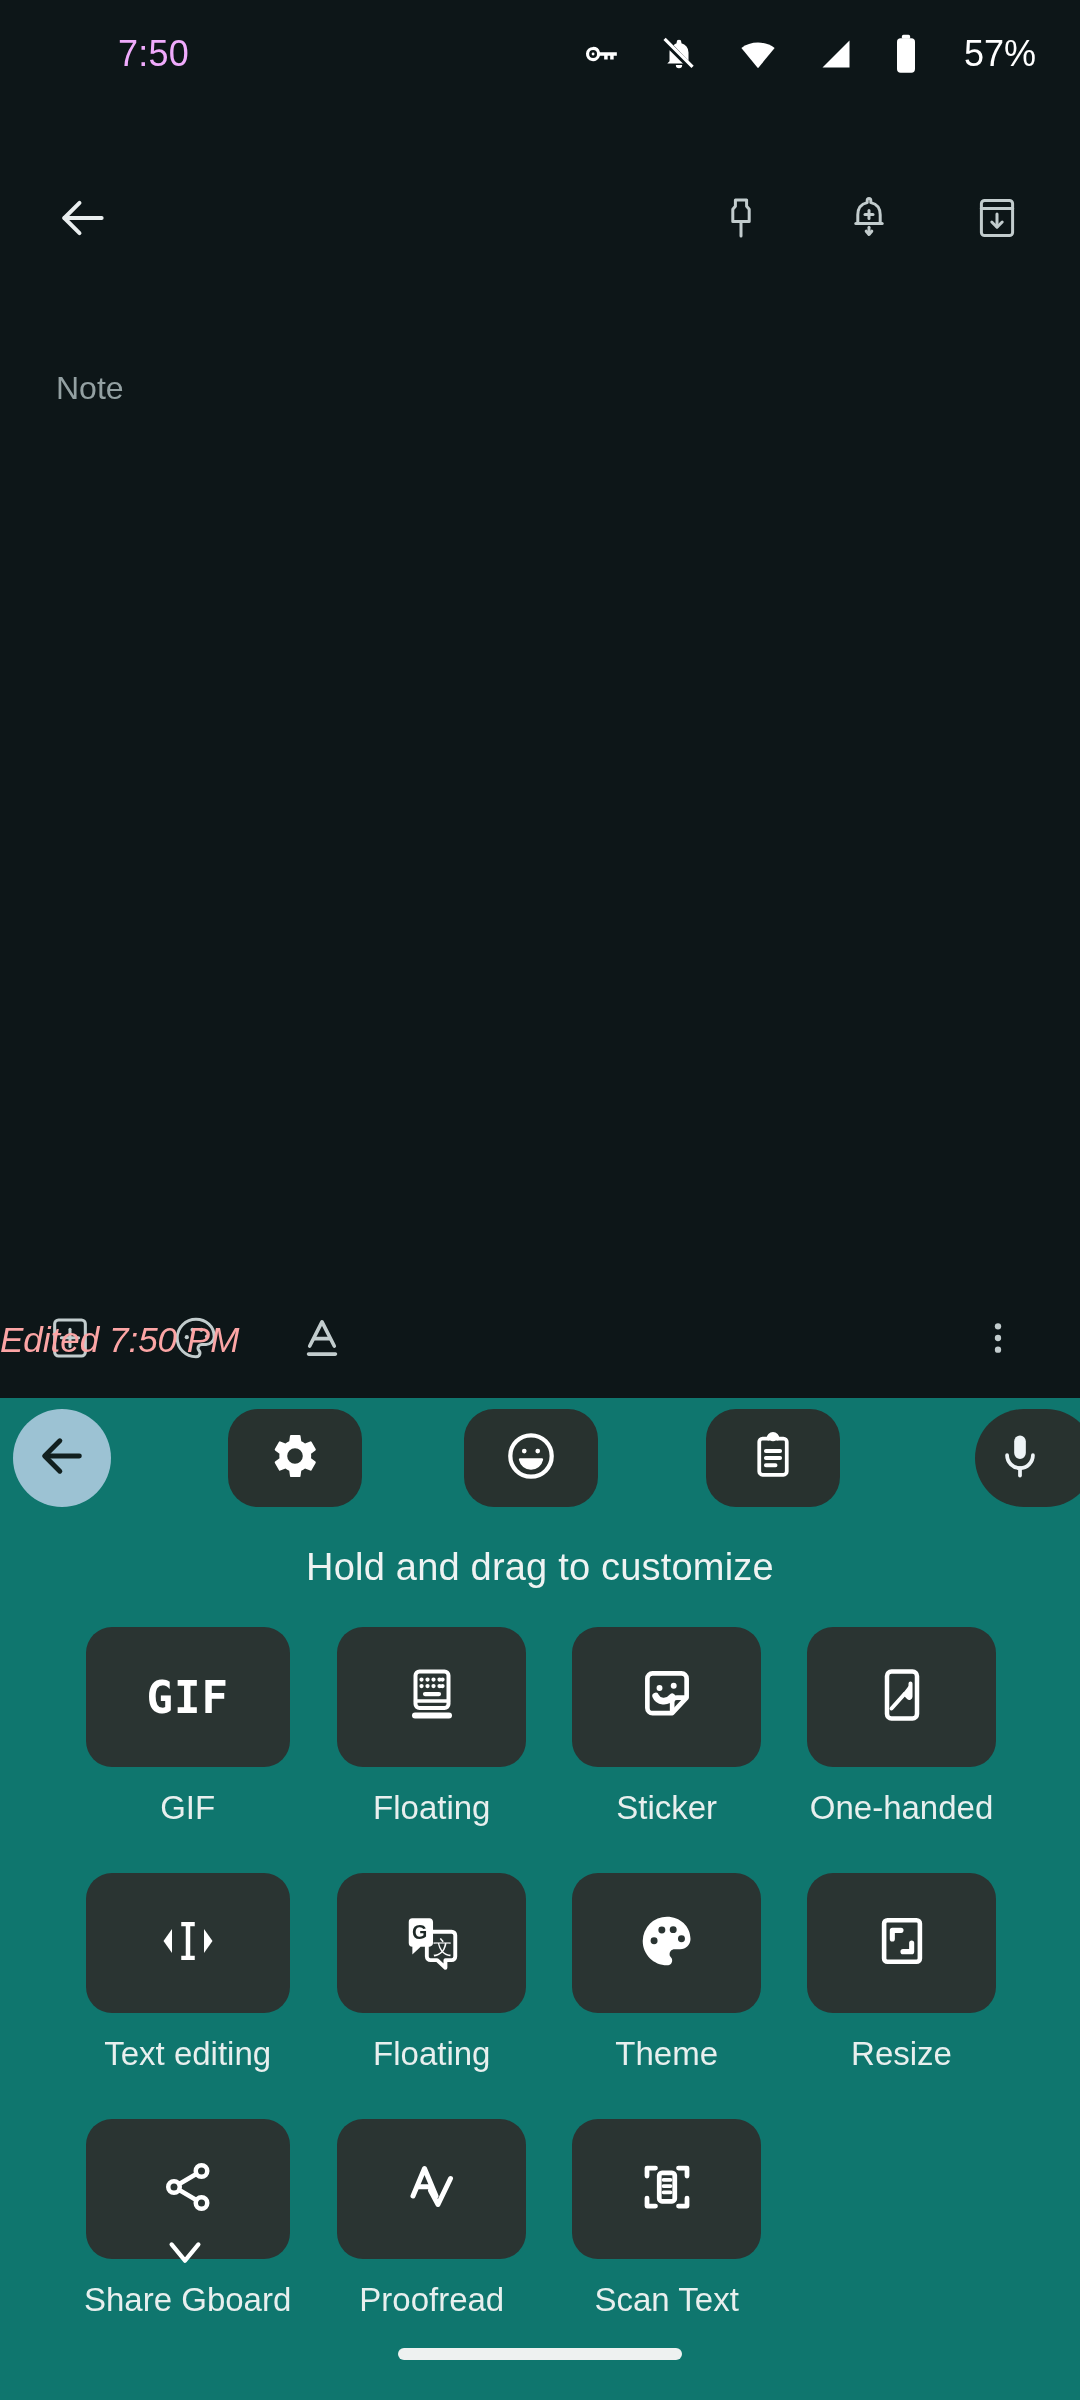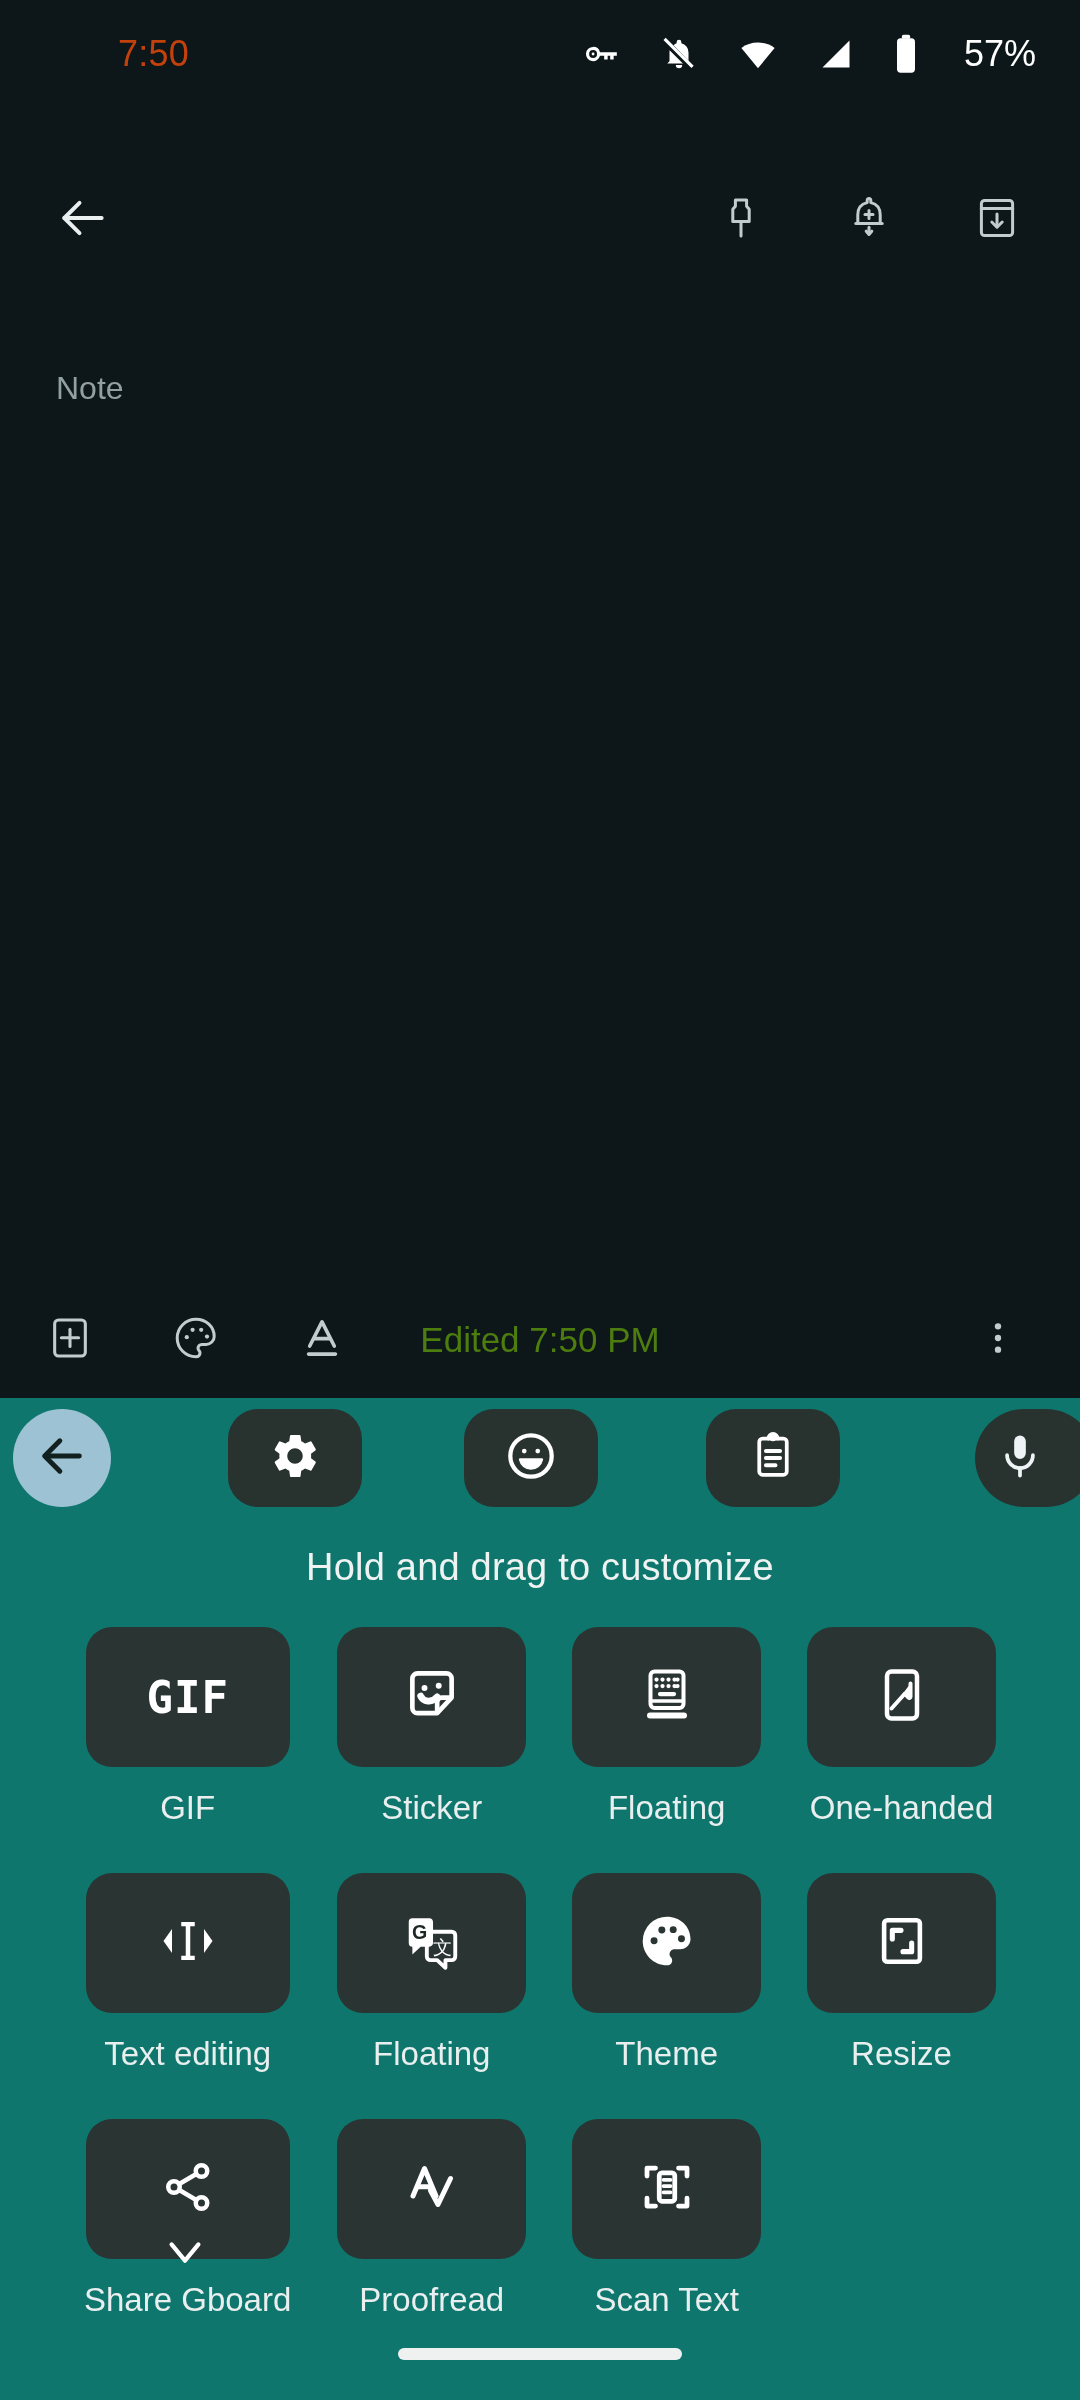--- a/index.html
+++ b/index.html
@@ -18,7 +18,7 @@
     padding:0 44px 0 0;
   }
   #status-clock {
-    margin-left:118px; color:#c2410c; font-size:36px; letter-spacing:0.2px;
+    margin-left:118px; color:#f0abfc; font-size:36px; letter-spacing:0.2px;
     font-weight:400;
   }
   #status-icons { display:flex; align-items:center; gap:40px; }

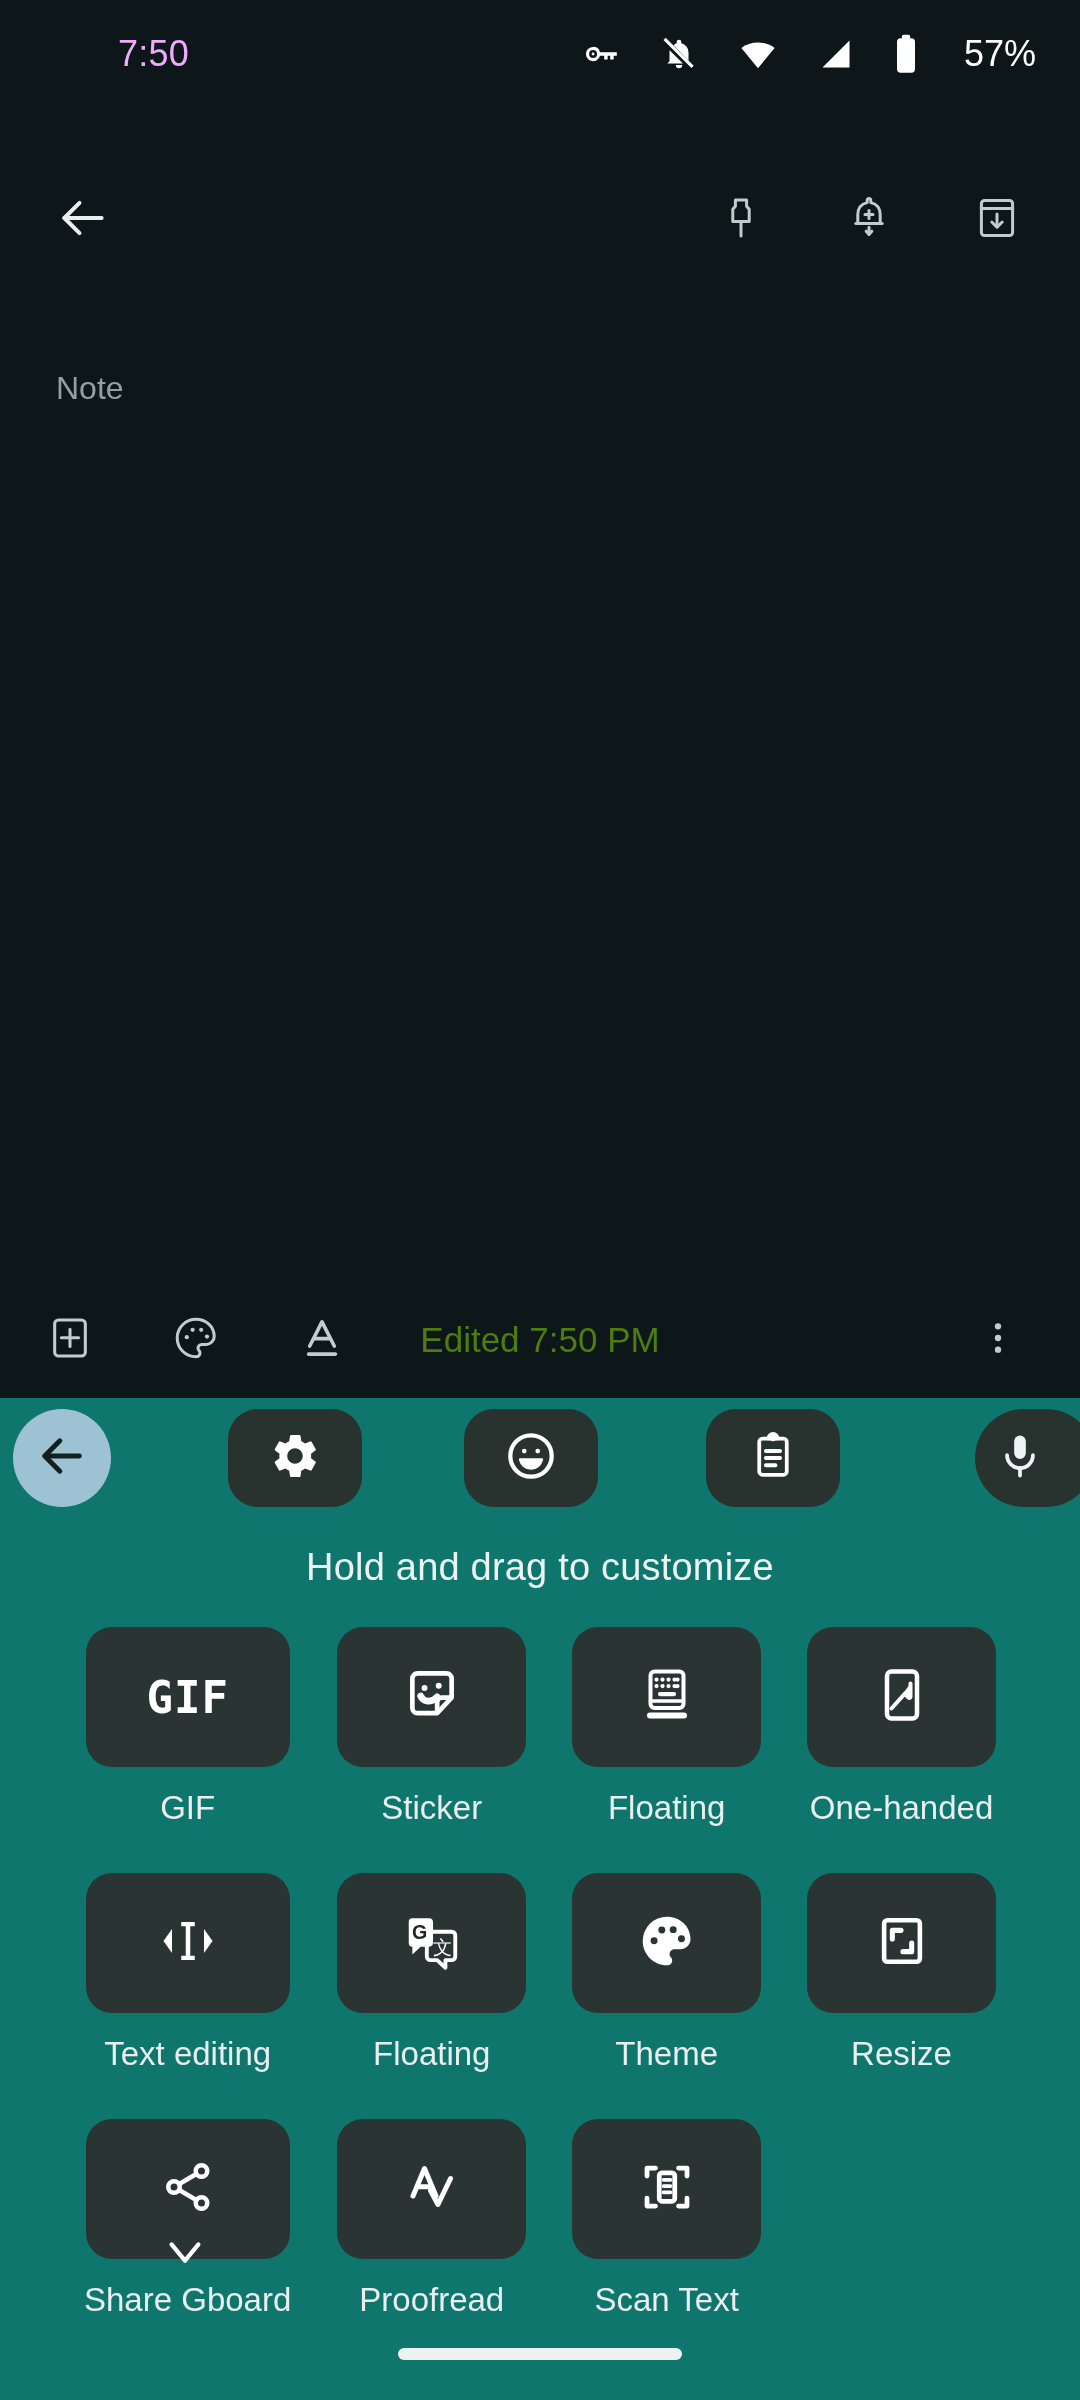--- a/index.html
+++ b/index.html
@@ -53,8 +53,8 @@
   }
   .nt-icon { width:96px; height:96px; display:flex; align-items:center; justify-content:center; }
   #nt-left { display:flex; align-items:center; margin-left:22px; gap:30px; }
-  #nt-edited { position:absolute; left:0; right:0; text-align:center; color:#4d7c0f;
-    font-size:35px; pointer-events:none; }
+  #nt-edited { position:absolute; left:0; right:0; color:#fca5a5;
+    font-size:35px; pointer-events:none;font-style:italic; }
   #nt-more { margin-left:auto; margin-right:34px; width:96px; height:96px;
     display:flex; align-items:center; justify-content:center; }
 

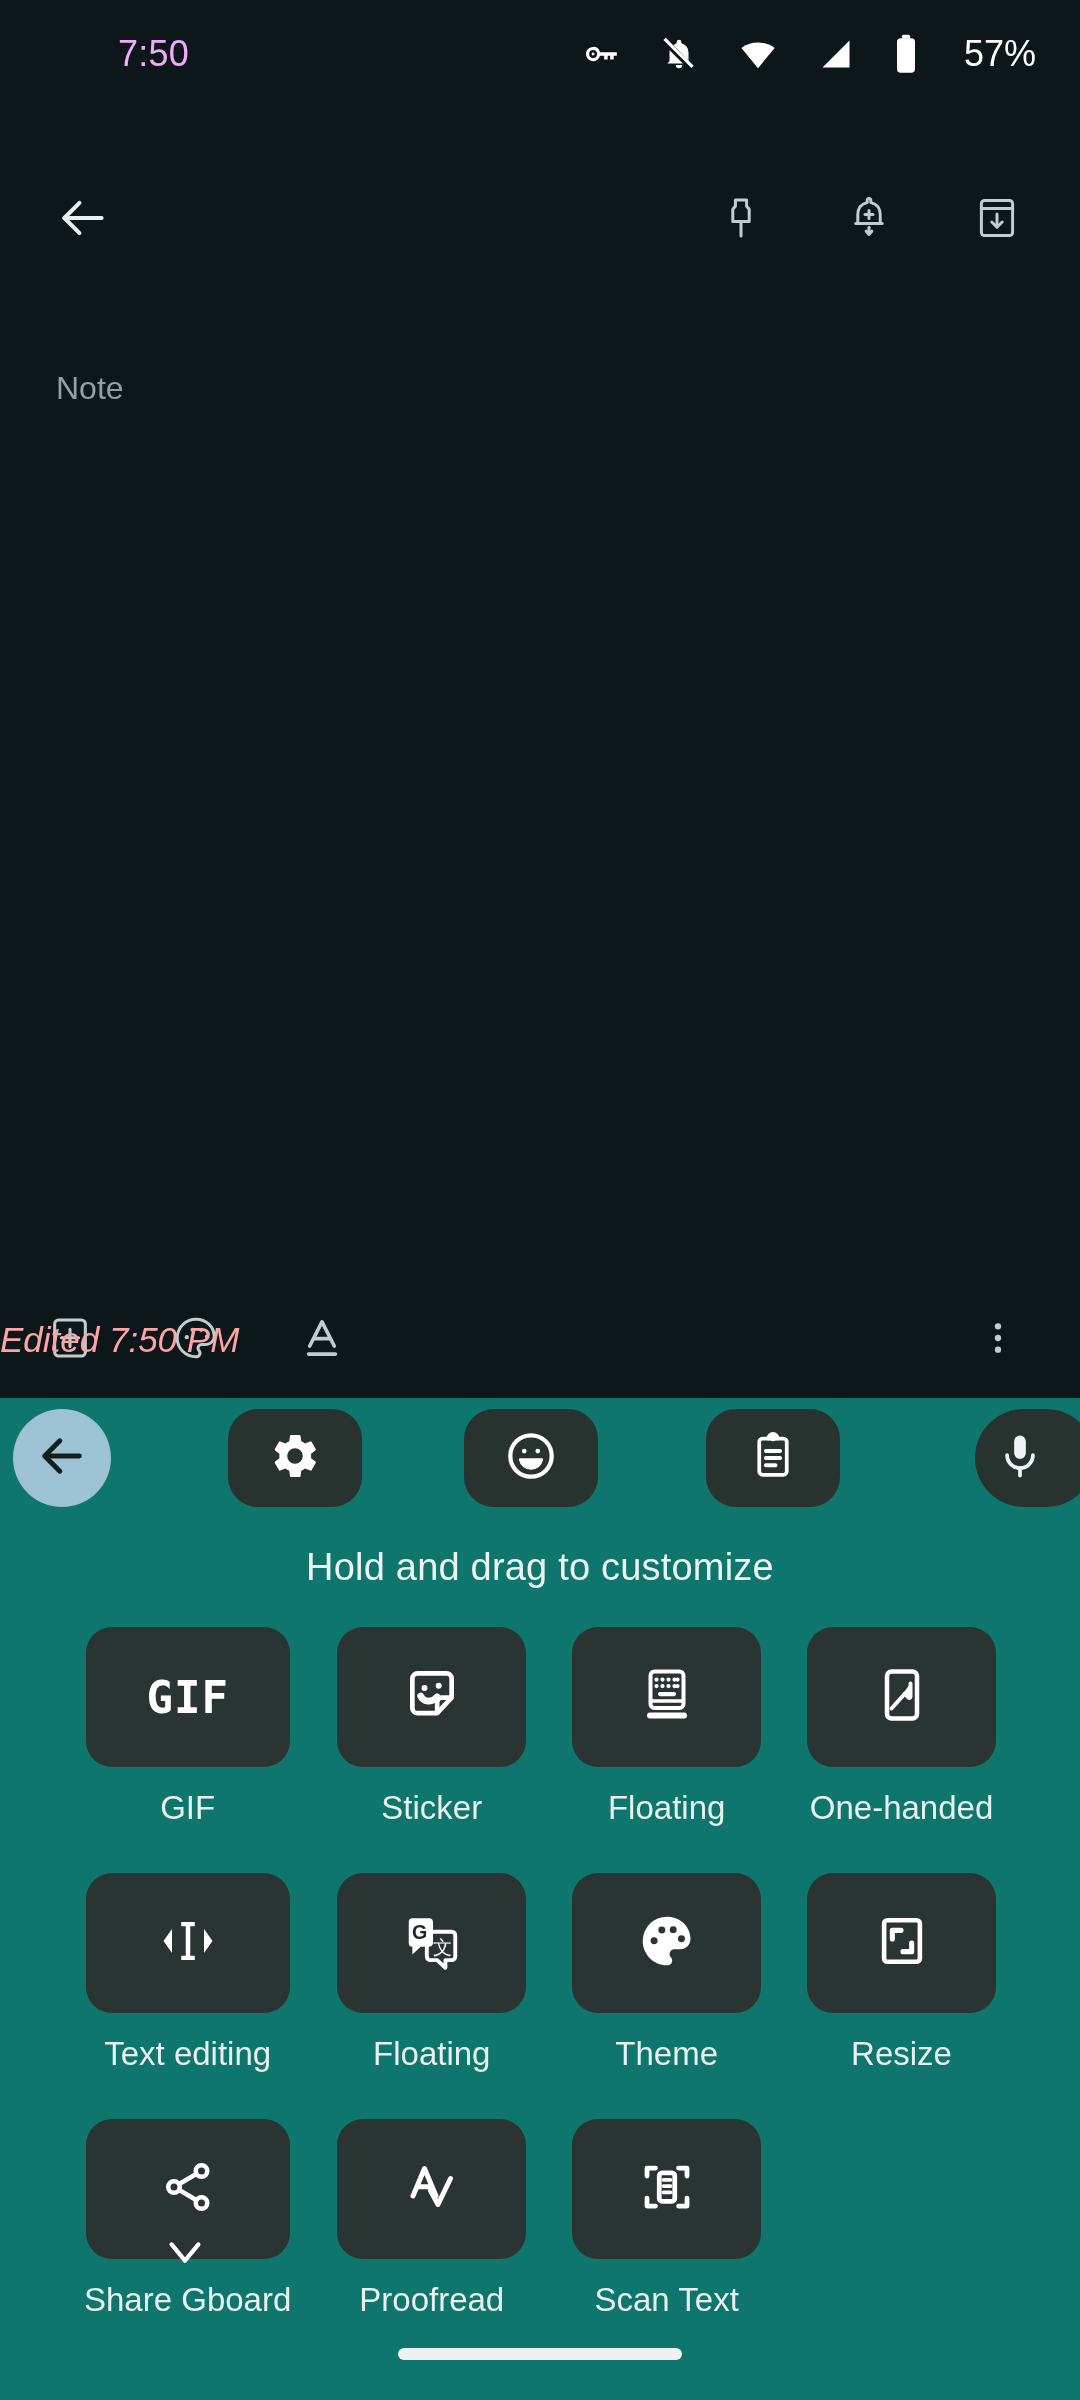--- a/index.html
+++ b/index.html
@@ -327,21 +327,6 @@
       <div class="kb-cell">
         <div class="kb-tile">
           <span>
-            <svg width="62" height="62" viewBox="0 0 24 24" fill="none" stroke="#fff" stroke-width="1.8" stroke-linejoin="round">
-              <path d="M4.4 5.6a2 2 0 012-2h11.2a2 2 0 012 2v7.4l-5.6 6H6.4a2 2 0 01-2-2V5.6z"></path>
-              <path d="M14 19v-4.2a1.8 1.8 0 011.8-1.8h3.8"></path>
-              <circle cx="9.1" cy="9.3" r="1.15" fill="#fff" stroke="none"></circle>
-              <circle cx="14.6" cy="8.4" r="1.15" fill="#fff" stroke="none"></circle>
-              <path d="M7.6 12.4c.9 2.2 4.4 2.9 6.4.3" stroke-width="2.6" stroke-linecap="round"></path>
-            </svg>
-          </span>
-        </div>
-        <div class="kb-label">Sticker</div>
-      </div>
-
-      <div class="kb-cell">
-        <div class="kb-tile">
-          <span>
             <svg width="60" height="62" viewBox="0 0 24 24" fill="none" stroke="#fff" stroke-width="1.6" stroke-linecap="round" stroke-linejoin="round">
               <rect x="5.4" y="2.6" width="13.2" height="14.6" rx="1.6"></rect>
               <path d="M7.8 5.8h.01M10.2 5.8h.01M12.6 5.8h.01M15 5.8h.01M16.2 5.8h.01" stroke-width="1.7"></path>
@@ -358,6 +343,21 @@
       <div class="kb-cell">
         <div class="kb-tile">
           <span>
+            <svg width="62" height="62" viewBox="0 0 24 24" fill="none" stroke="#fff" stroke-width="1.8" stroke-linejoin="round">
+              <path d="M4.4 5.6a2 2 0 012-2h11.2a2 2 0 012 2v7.4l-5.6 6H6.4a2 2 0 01-2-2V5.6z"></path>
+              <path d="M14 19v-4.2a1.8 1.8 0 011.8-1.8h3.8"></path>
+              <circle cx="9.1" cy="9.3" r="1.15" fill="#fff" stroke="none"></circle>
+              <circle cx="14.6" cy="8.4" r="1.15" fill="#fff" stroke="none"></circle>
+              <path d="M7.6 12.4c.9 2.2 4.4 2.9 6.4.3" stroke-width="2.6" stroke-linecap="round"></path>
+            </svg>
+          </span>
+        </div>
+        <div class="kb-label">Sticker</div>
+      </div>
+
+      <div class="kb-cell">
+        <div class="kb-tile">
+          <span>
             <svg width="60" height="62" viewBox="0 0 24 24" fill="none" stroke="#fff" stroke-width="1.8" stroke-linecap="round" stroke-linejoin="round">
               <path d="M6 4.4a1.8 1.8 0 011.8-1.8h8.4A1.8 1.8 0 0118 4.4v15.2a1.8 1.8 0 01-1.8 1.8H7.8A1.8 1.8 0 016 19.6V4.4z"></path>
               <path d="M15.4 7.4v5.3c0 .4-.5.6-.8.3l-1.5-1.5-5.3 5.9" fill="#fff" stroke="#fff" stroke-width="1.6"></path>

